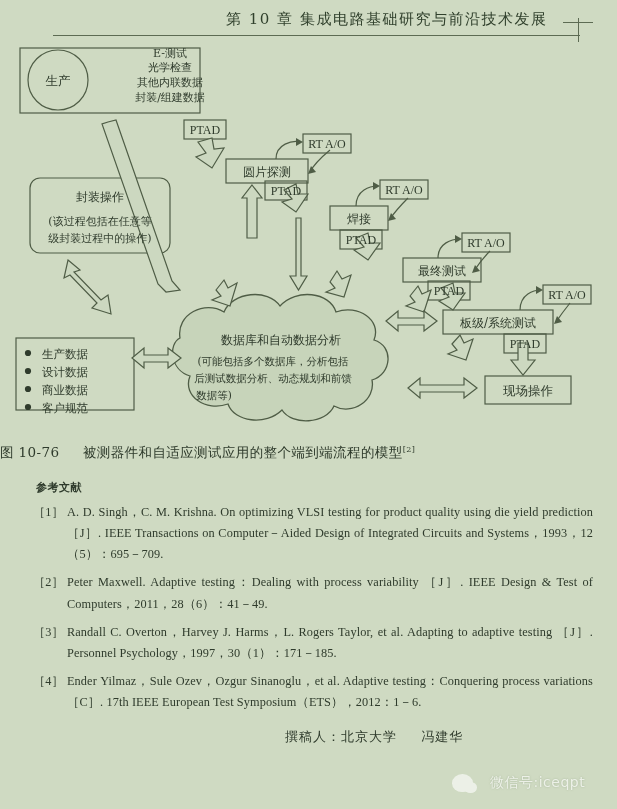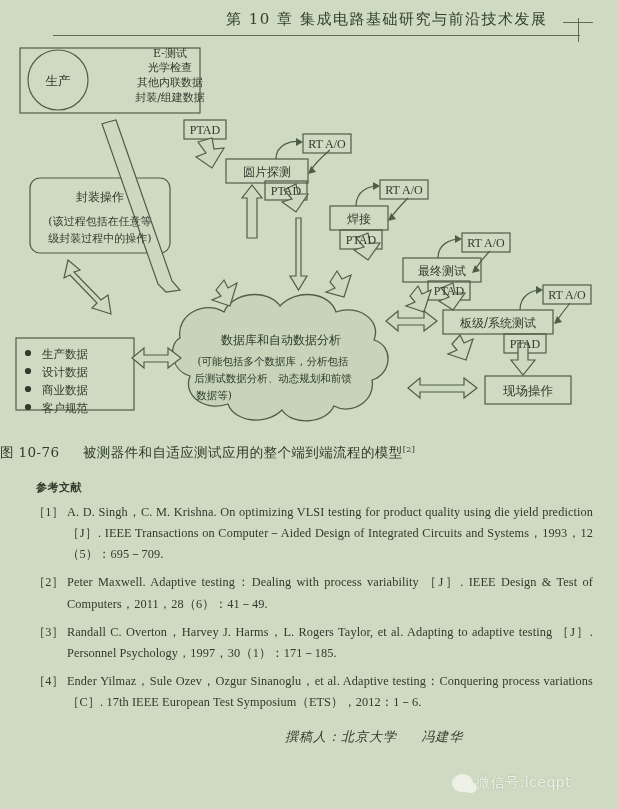--- a/index.html
+++ b/index.html
@@ -147,7 +147,7 @@
     color: #2f3b2c;
     letter-spacing: 1px;
   }
-  .sig-line { white-space: nowrap; font-style: italic; }
+  .sig-line { white-space: nowrap; }
   .sig-gap { display: inline-block; width: 14px; }
 
   

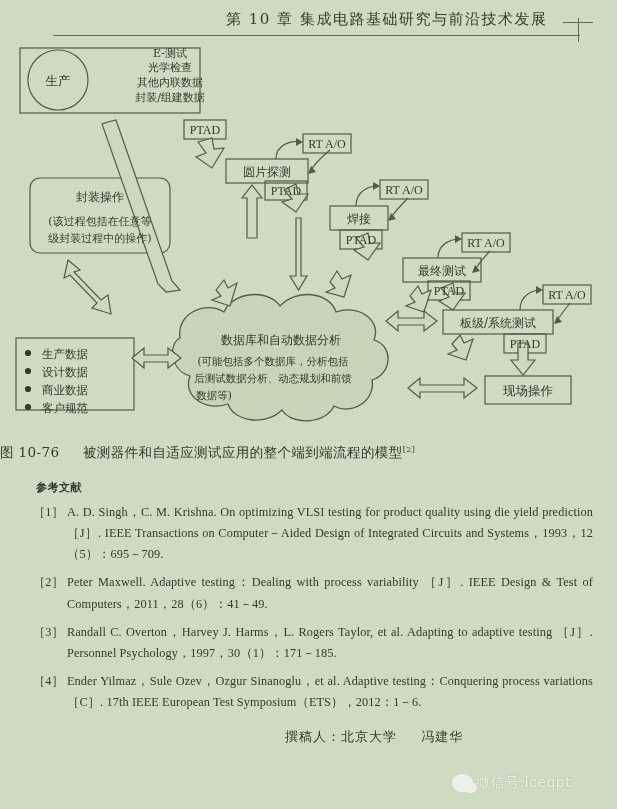--- a/index.html
+++ b/index.html
@@ -157,7 +157,7 @@
     top: 774px;
     display: flex;
     align-items: center;
-    gap: 3px;
+    gap: 17px;
     opacity: 0.62;
   }
   .wx-badge {

